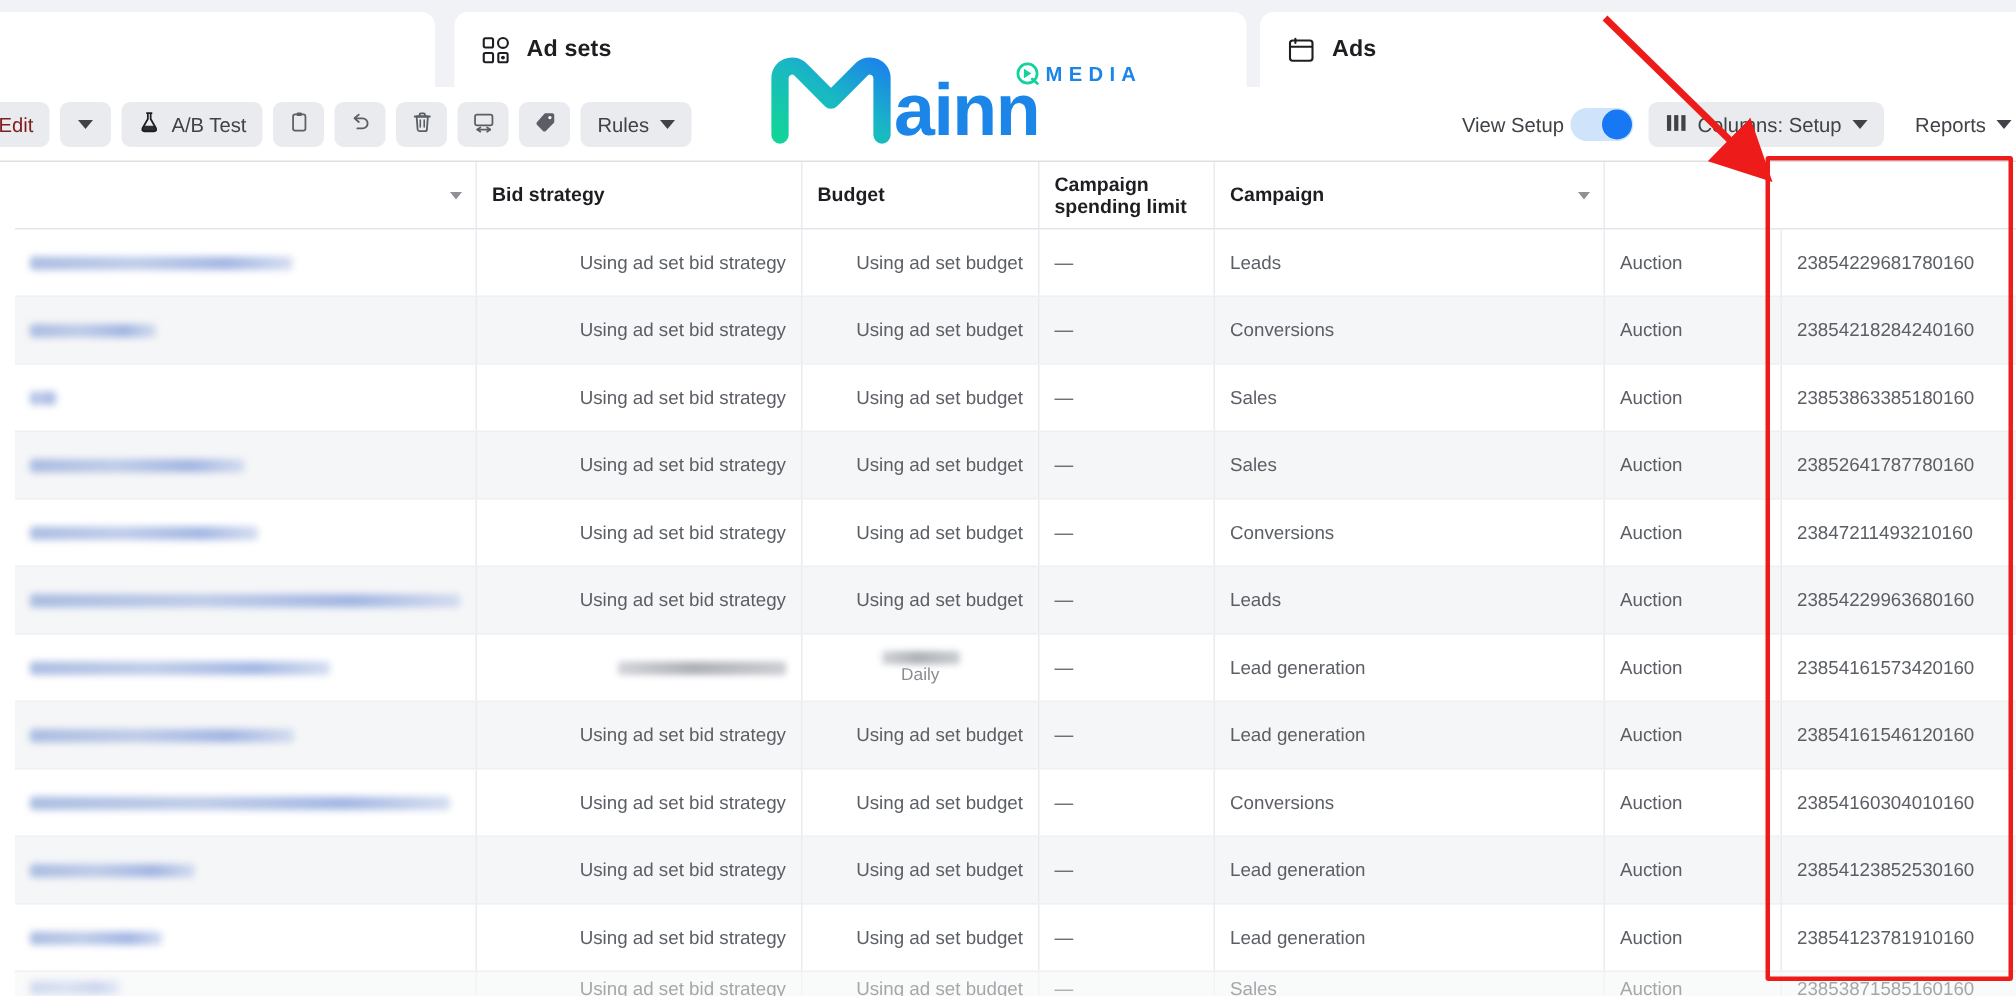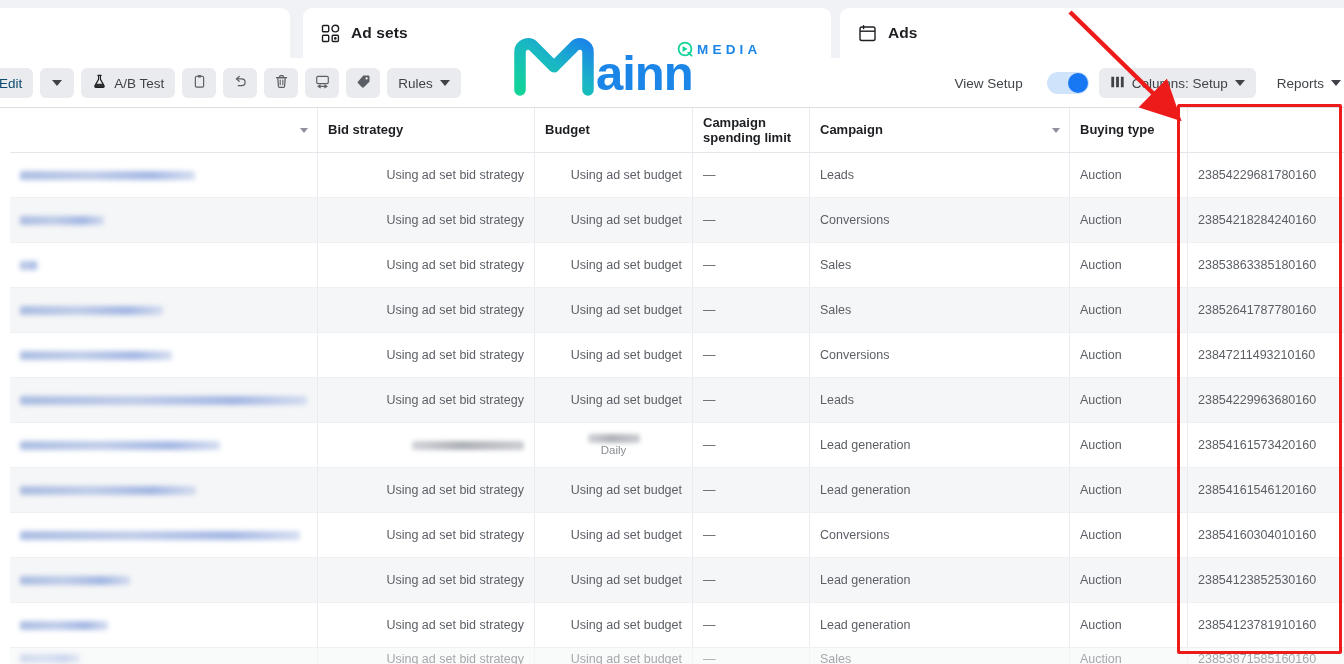--- a/index.html
+++ b/index.html
@@ -54,7 +54,7 @@
   .btn.icononly { width: 34px; padding: 0; }
   .btn.dim { color: #b0b4b9; }
   .btn-label { font-size: 13.5px; color: #3f4347; }
-  .btn.dim .btn-label { color: #0c4a6e; }
+  .btn.dim .btn-label { color: #7f1d1d; }
   .caret {
     width: 0; height: 0; border-left: 5px solid transparent;
     border-right: 5px solid transparent; border-top: 6px solid #3f4347;

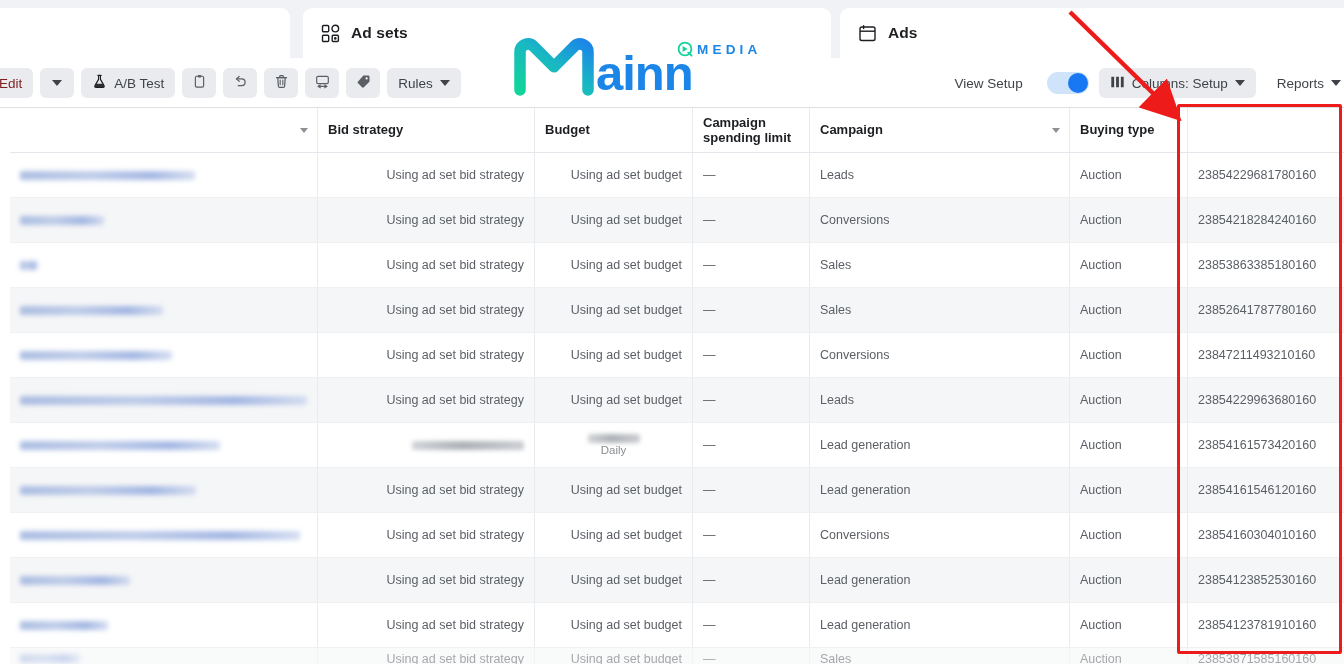--- a/index.html
+++ b/index.html
@@ -62,7 +62,7 @@
   .caret.dim { border-top-color: #b4b8bd; }
   .ico { display: block; }
 
-  .toggle-wrap { display: flex; align-items: center; gap: 24px; }
+  .toggle-wrap { display: flex; align-items: center; gap: 4px; }
   .toggle-label { font-size: 13.5px; color: #3f4347; }
   .toggle {
     width: 42px; height: 22px; border-radius: 11px;

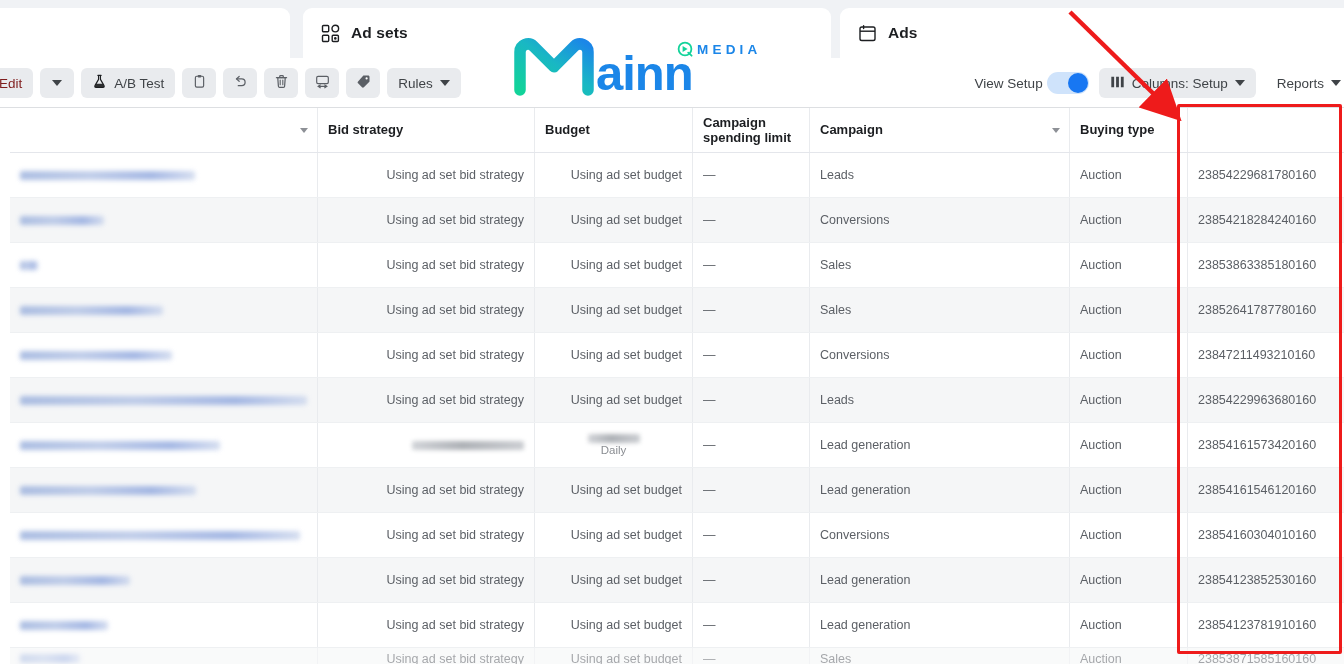--- a/index.html
+++ b/index.html
@@ -301,9 +301,6 @@
         <span class="th-text">Campaign</span>
         <span class="sortcaret"></span>
       </div>
-      <div class="th c-buy">
-        <span class="th-text">Buying type</span>
-      </div>
     </div>
 
     <div class="tbody" id="tbody">

